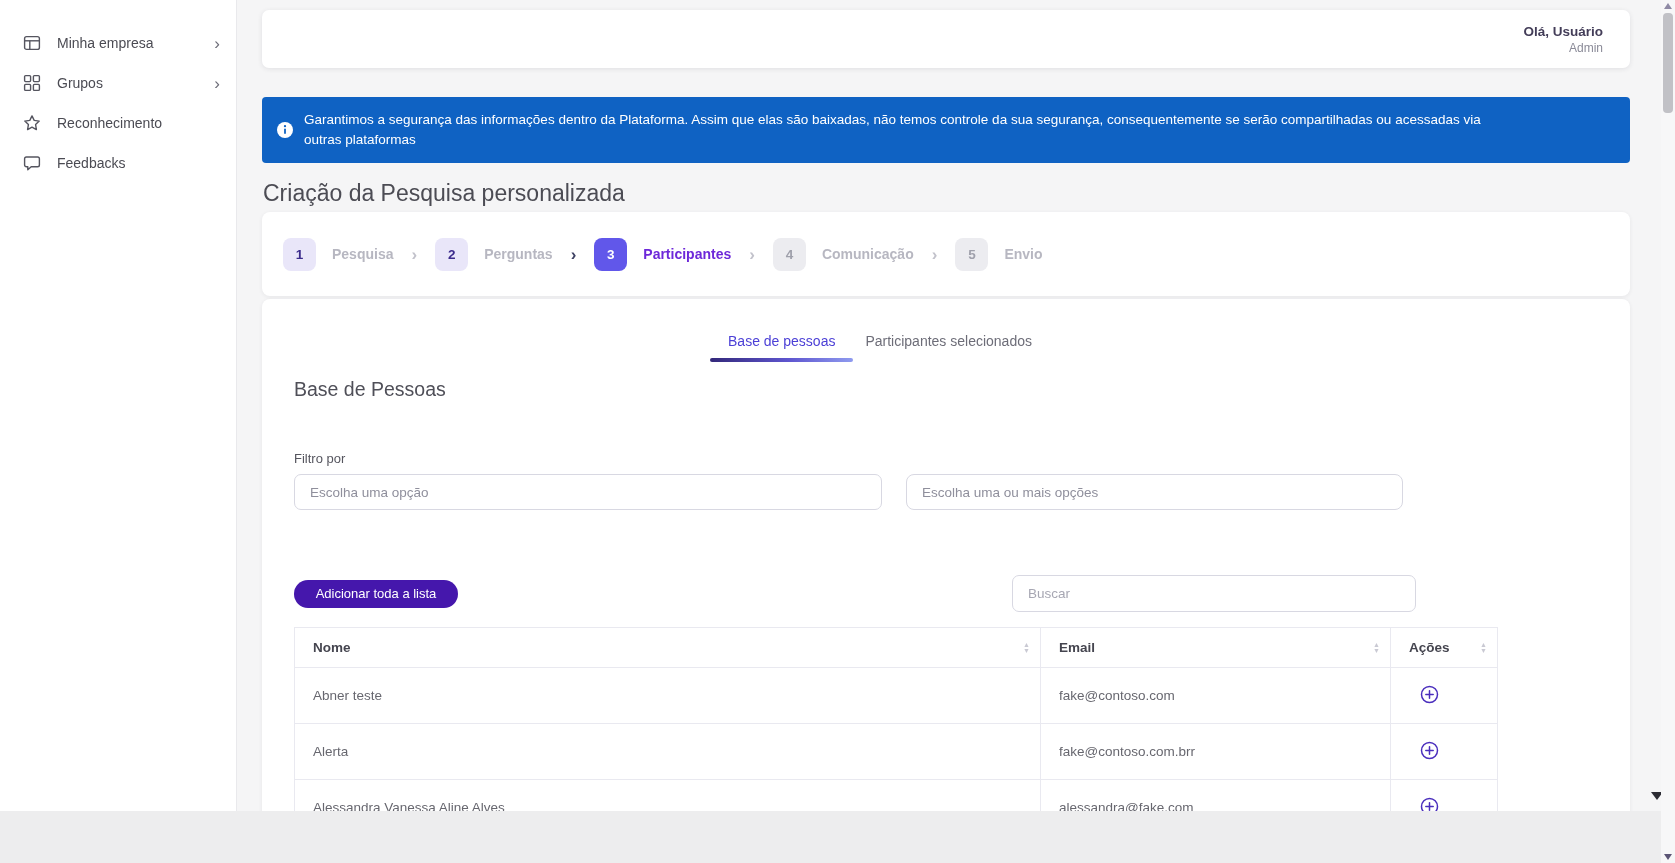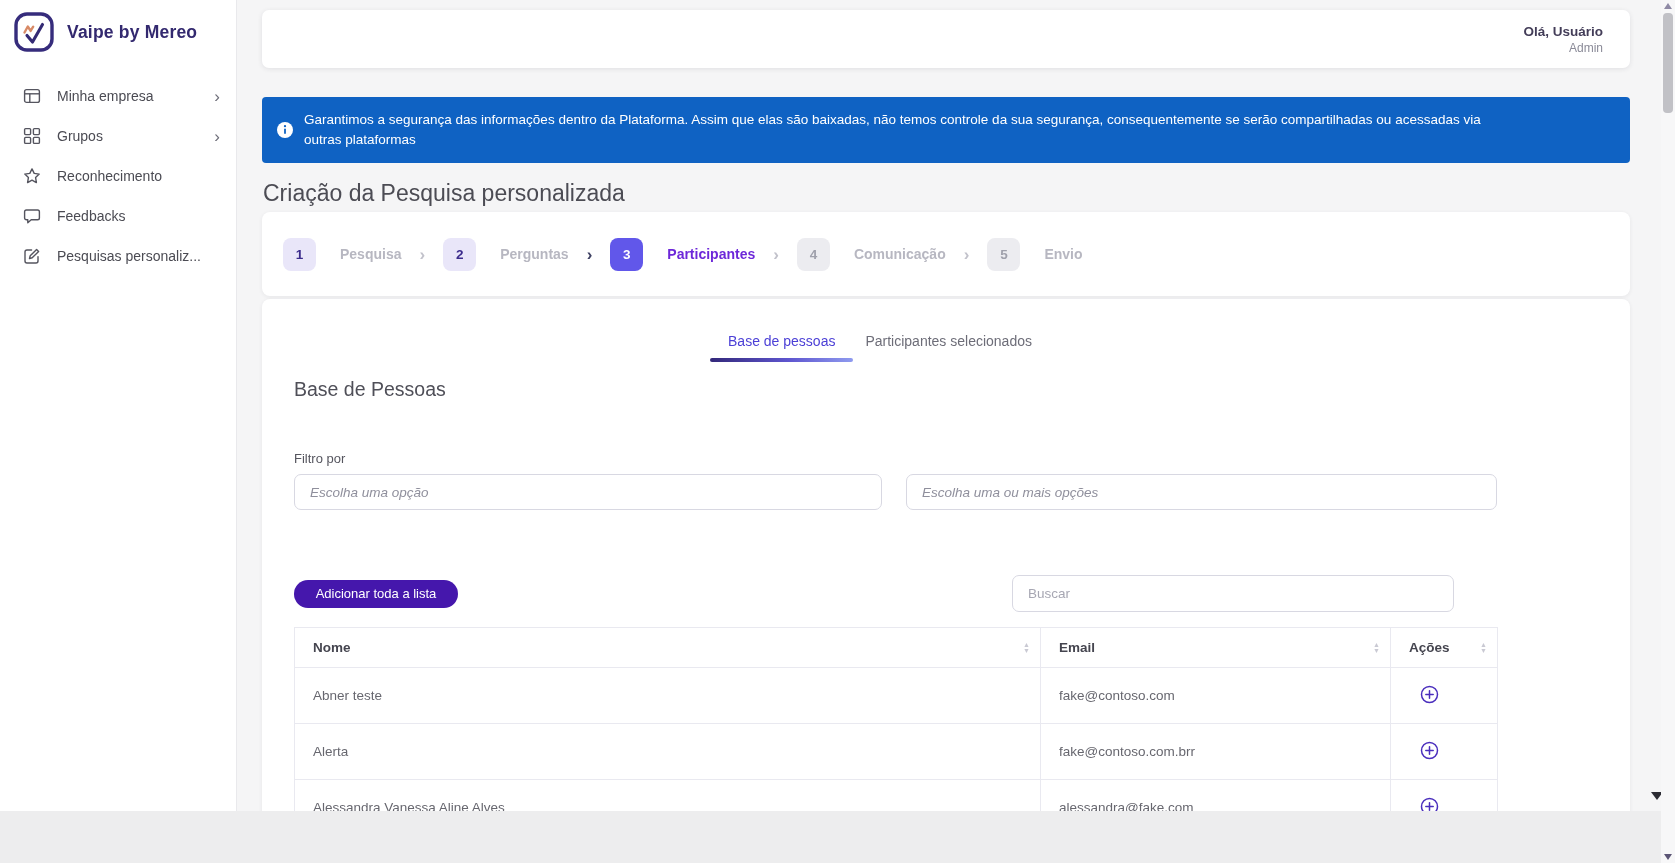--- a/index.html
+++ b/index.html
@@ -99,16 +99,6 @@
 <div class="app">
 
   <aside class="sidebar">
-    <div class="logo-row">
-      <span style="display:flex;">
-        <svg width="42" height="42" viewBox="0 0 42 42">
-          <rect x="3" y="3" width="36" height="36" rx="11" fill="#ffffff" stroke="#362c7c" stroke-width="3.4"></rect>
-          <path d="M11.5 21.5l3.3-6 2.8 4.4 2.6-4.2" fill="none" stroke="#d88a66" stroke-width="2.4" stroke-linecap="round" stroke-linejoin="round"></path>
-          <path d="M14 24.5l5.5 6.5L29.5 13.5" fill="none" stroke="#342a74" stroke-width="3.1" stroke-linecap="round" stroke-linejoin="round"></path>
-        </svg>
-      </span>
-      <span class="logo-text">Vaipe by Mereo</span>
-    </div>
 
     <nav class="nav">
       <div class="nav-item">

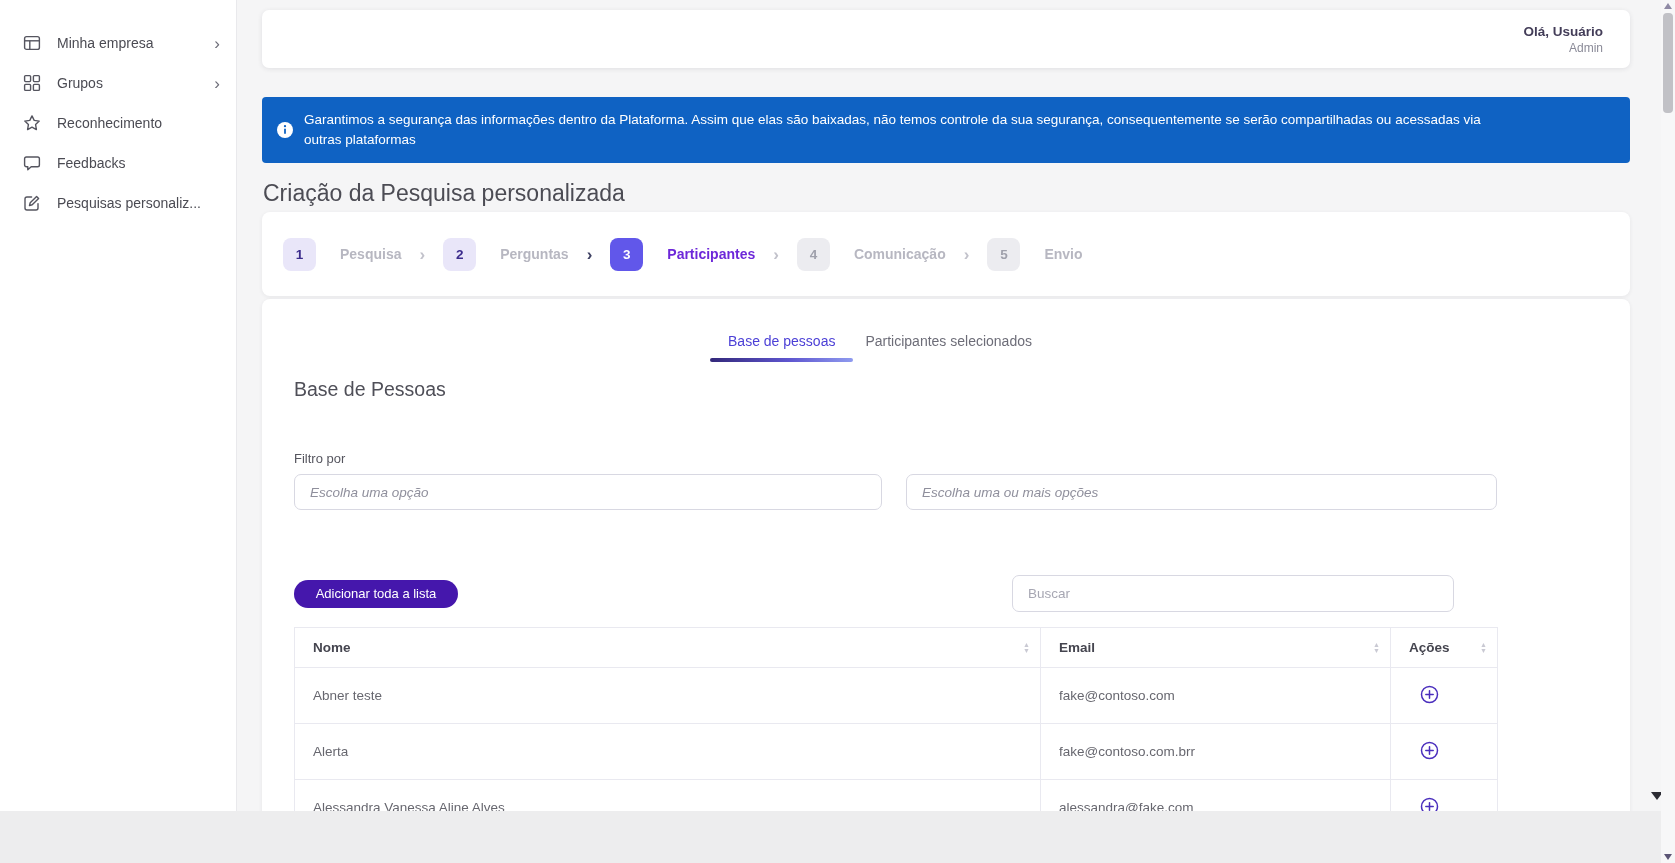--- a/index.html
+++ b/index.html
@@ -139,15 +139,6 @@
           </svg>
         </span>
         <span class="nav-label">Feedbacks</span>
-      </div>
-      <div class="nav-item">
-        <span class="nav-icon">
-          <svg width="18" height="18" viewBox="0 0 18 18" fill="none" stroke="#55555f" stroke-width="1.4" stroke-linecap="round" stroke-linejoin="round">
-            <path d="M15 9.6V14a2 2 0 0 1-2 2H4a2 2 0 0 1-2-2V5a2 2 0 0 1 2-2h4.6"></path>
-            <path d="M13.6 2.4l2 2L9.2 10.8l-2.7.7.7-2.7z"></path>
-          </svg>
-        </span>
-        <span class="nav-label">Pesquisas personaliz...</span>
       </div>
     </nav>
   </aside>

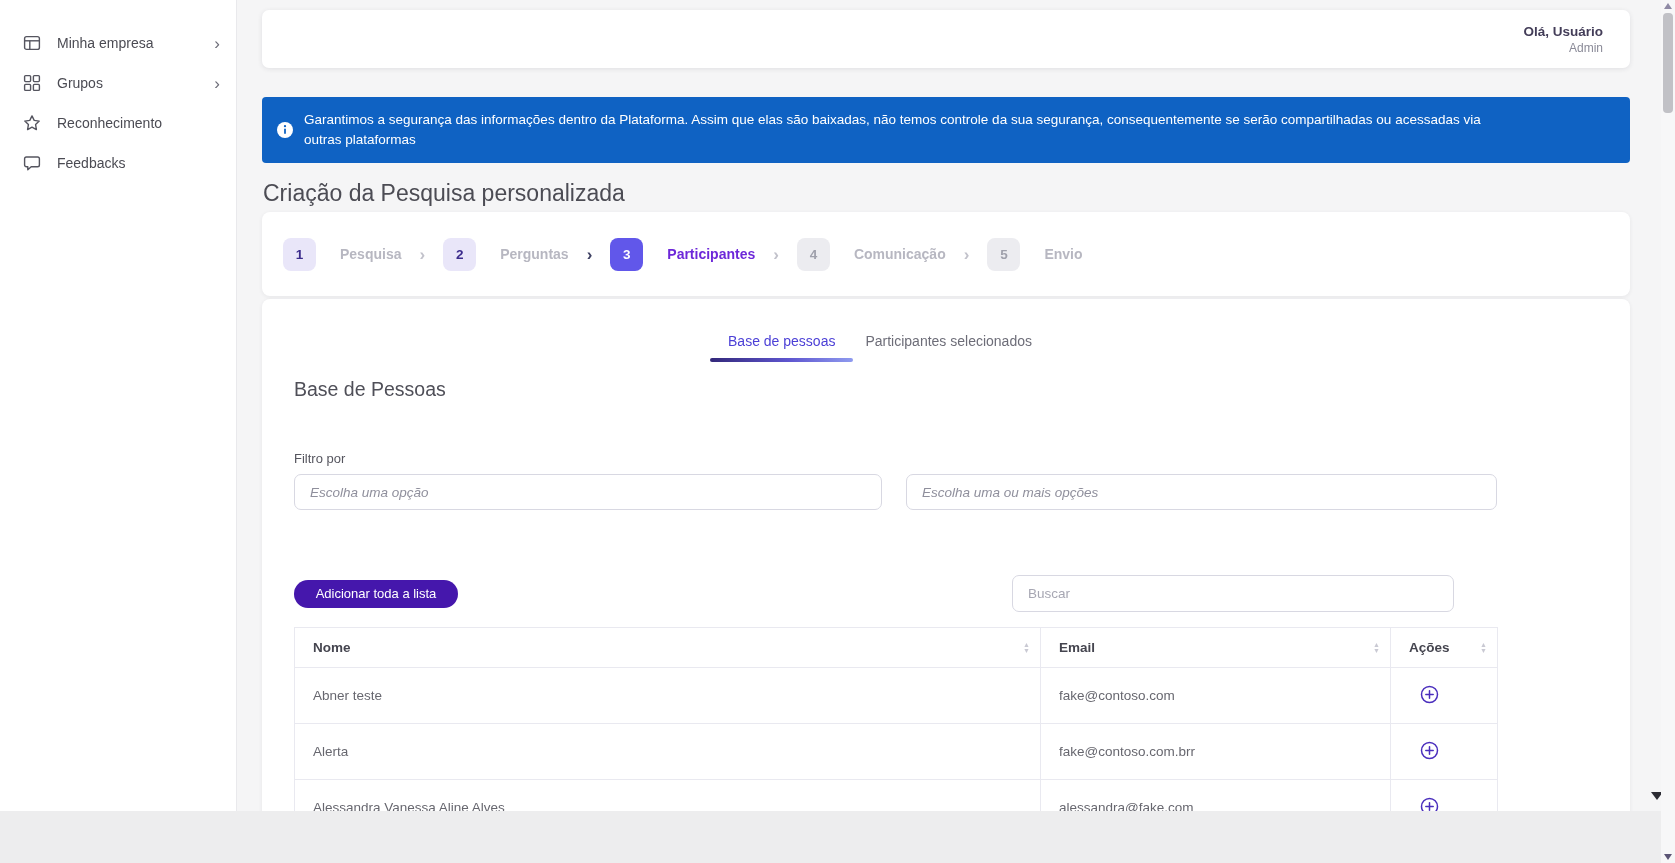--- a/index.html
+++ b/index.html
@@ -44,7 +44,7 @@
   .step-badge.done   { background:#e9e6f9; color:#3b2b8c; }
   .step-badge.active { background:#6157ea; color:#ffffff; }
   .step-badge.todo   { background:#ececf0; color:#9fa0ab; }
-  .step-label { margin-left:24px; font-size:14px; font-weight:bold; color:#b7b7c1; white-space:nowrap; }
+  .step-label { margin-left:16px; font-size:14px; font-weight:bold; color:#b7b7c1; white-space:nowrap; }
   .step-label.active { color:#6d28d9; }
   .step-sep { margin:0 18px; color:#c2c2cb; font-size:17px; font-weight:bold; line-height:1; }
   .step-sep.hot { color:#3e4163; }

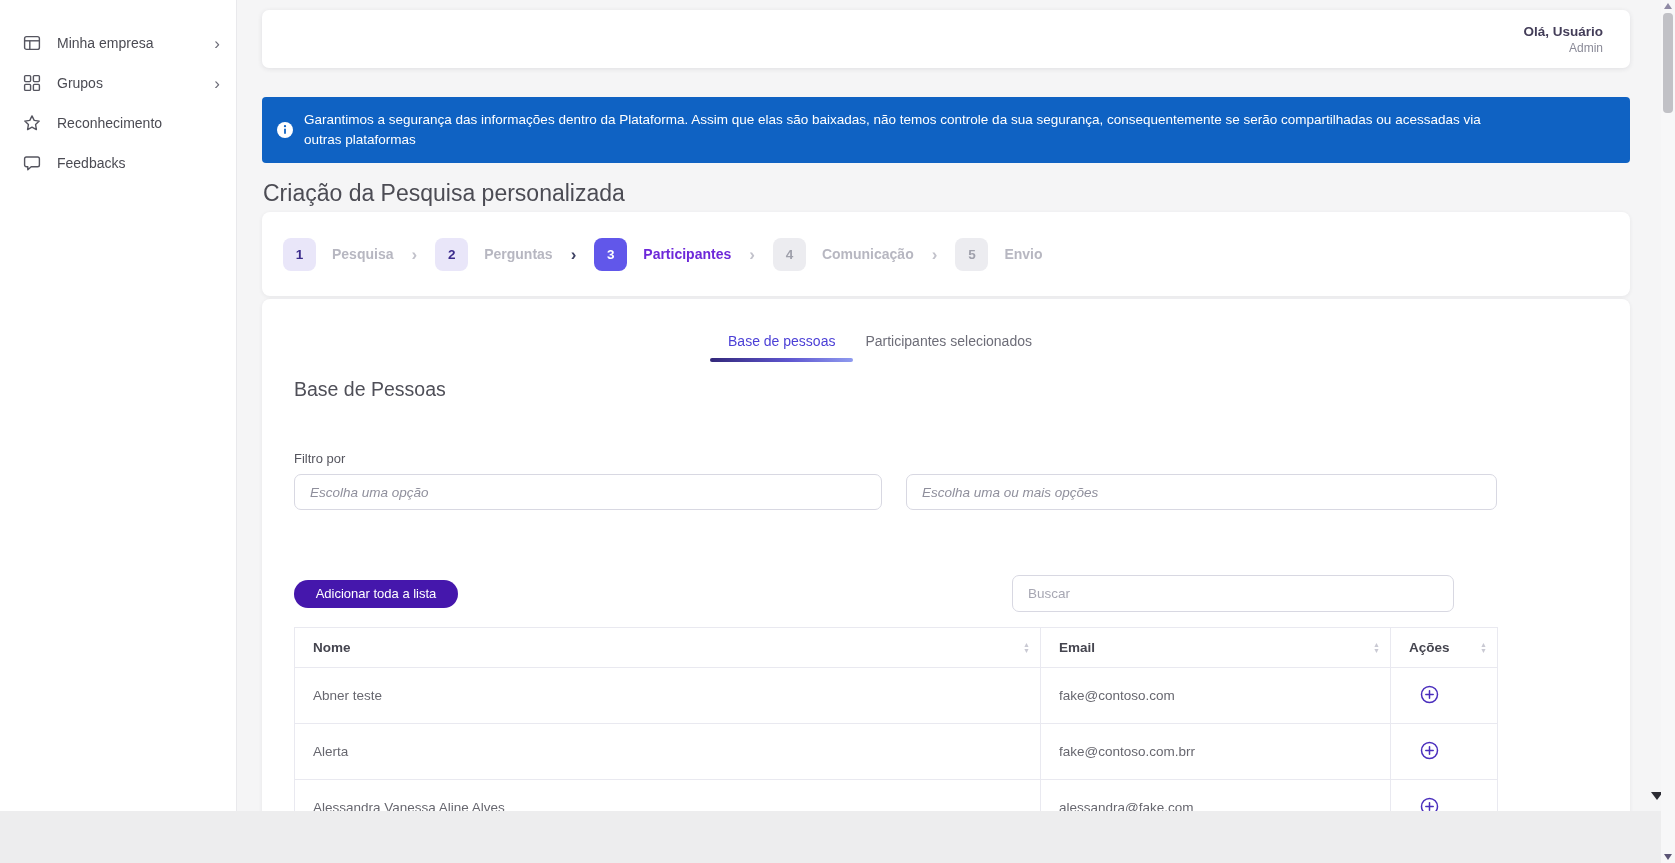--- a/index.html
+++ b/index.html
@@ -62,7 +62,7 @@
   .filter-label { margin-top:50px; font-size:13px; color:#55555e; }
   .filter-row { display:flex; margin-top:8px; }
   .select-box { height:36px; border:1px solid #d8d8e2; border-radius:7px; background:#fff;
-    display:flex; align-items:center; padding-left:15px; font-size:13.5px; color:#8f8f9c; cursor:pointer;font-style:italic; }
+    display:flex; align-items:center; padding-left:15px; font-size:13.5px; color:#8f8f9c; cursor:pointer; }
   .select-single { width:588px; }
   .select-multi  { width:591px; margin-left:24px; }
 

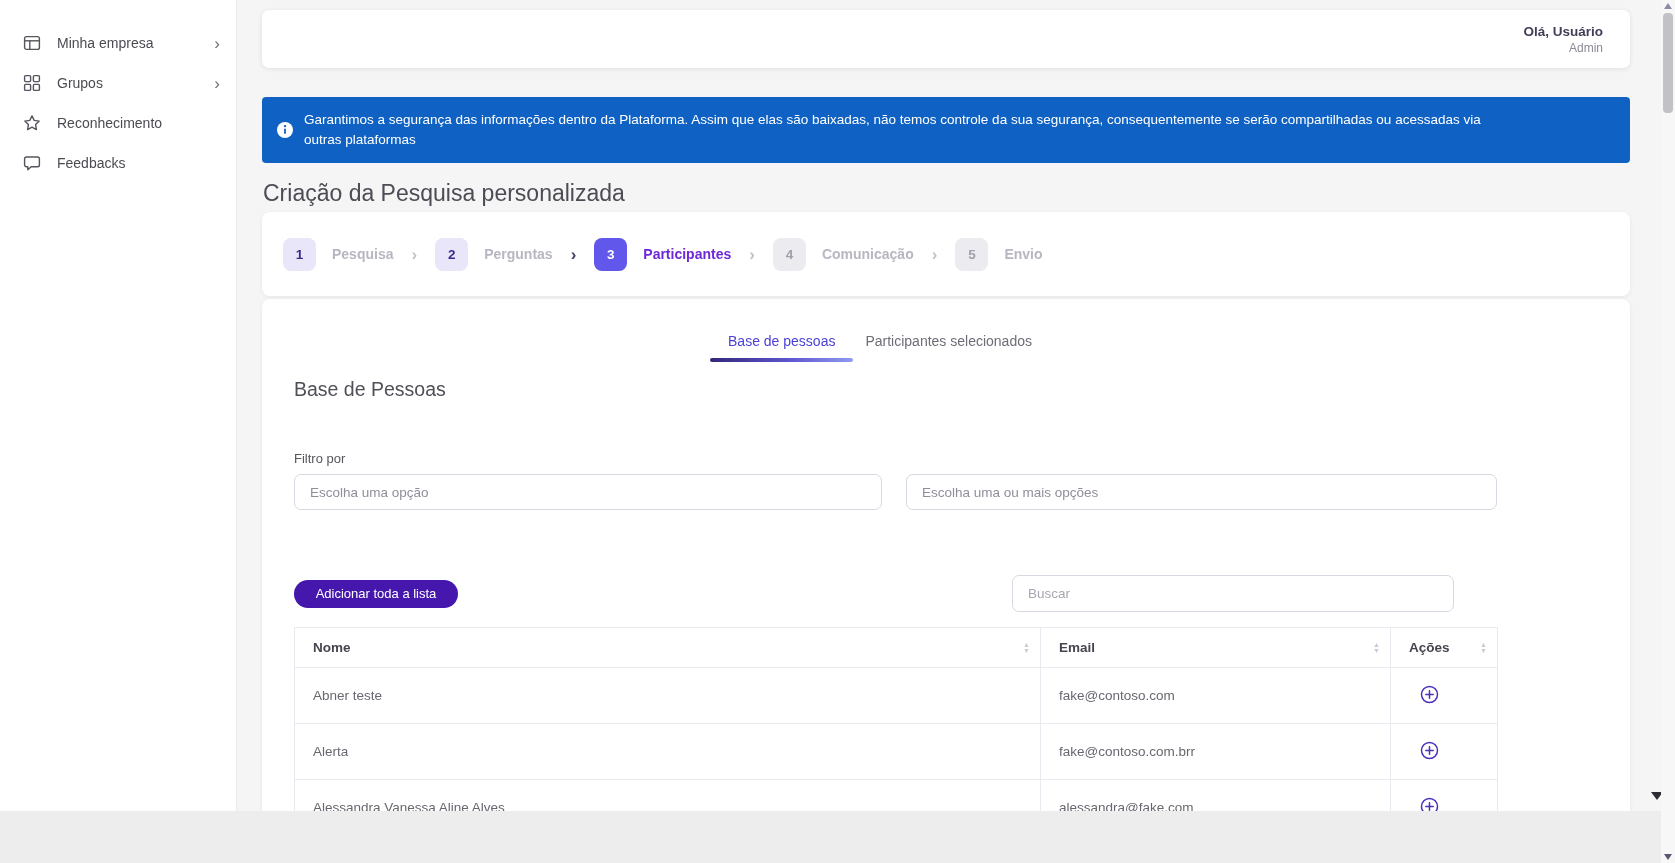--- a/index.html
+++ b/index.html
@@ -64,7 +64,7 @@
   .select-box { height:36px; border:1px solid #d8d8e2; border-radius:7px; background:#fff;
     display:flex; align-items:center; padding-left:15px; font-size:13.5px; color:#8f8f9c; cursor:pointer; }
   .select-single { width:588px; }
-  .select-multi  { width:591px; margin-left:24px; }
+  .select-multi  { width:497px; margin-left:24px;border-radius:8px; }
 
   .actions-row { display:flex; align-items:center; margin-top:65px; }
   .add-all-btn { width:164px; height:28px; background:#4517ac; color:#fff; border:none; border-radius:16px;

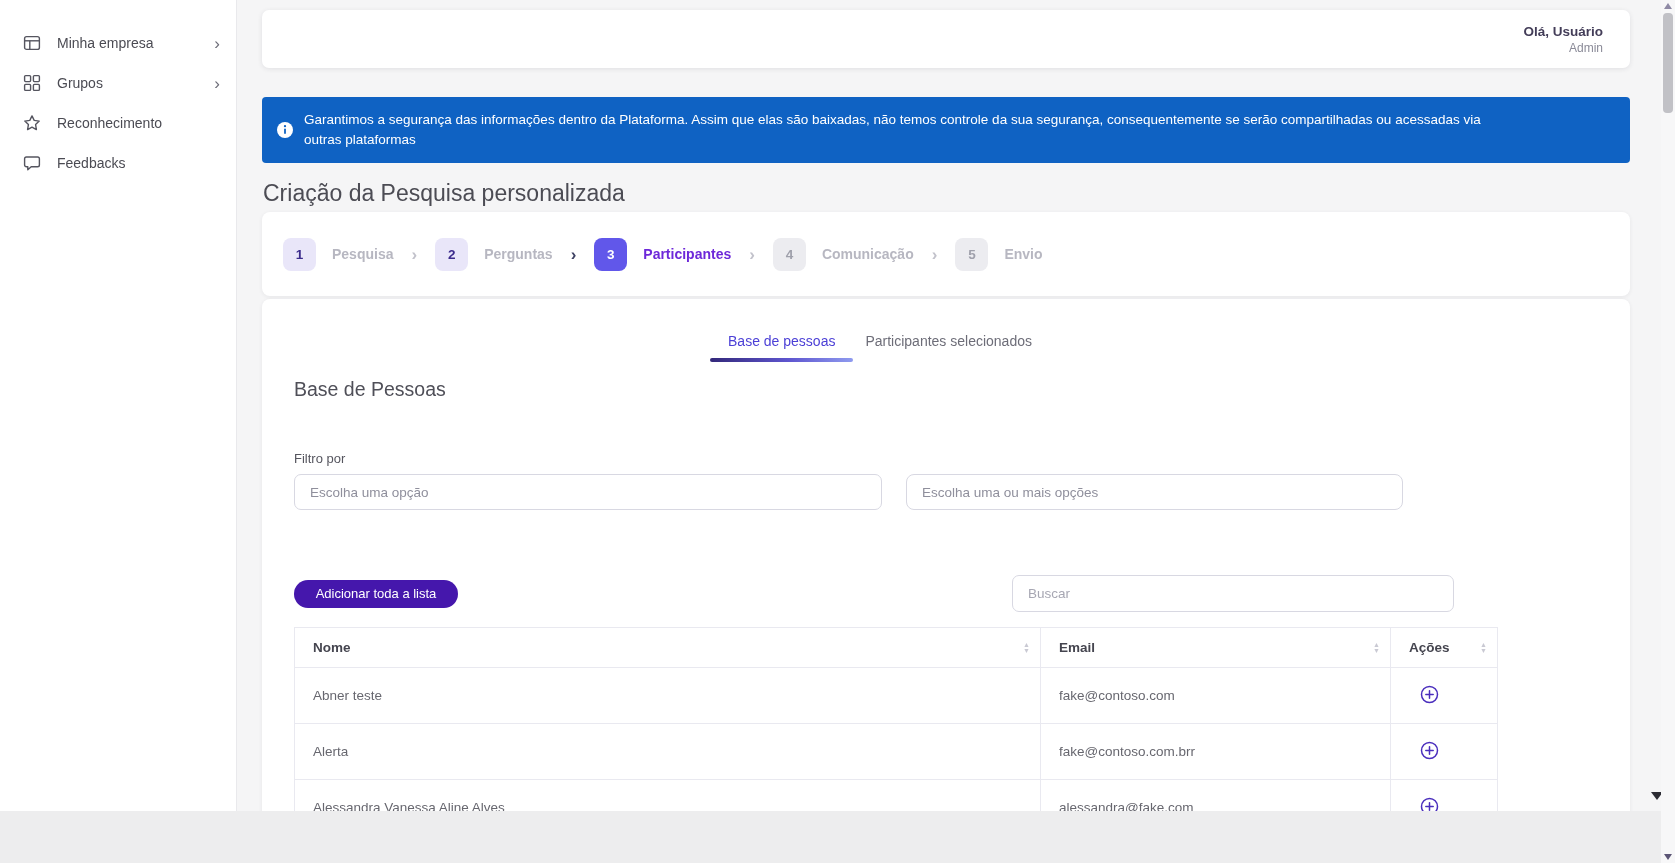--- a/index.html
+++ b/index.html
@@ -69,7 +69,7 @@
   .actions-row { display:flex; align-items:center; margin-top:65px; }
   .add-all-btn { width:164px; height:28px; background:#4517ac; color:#fff; border:none; border-radius:16px;
     font-size:13px; font-family:inherit; cursor:pointer; }
-  .search-input { margin-left:554px; width:442px; height:37px; border:1px solid #d8d8e2; border-radius:7px;
+  .search-input { margin-left:554px; width:404px; height:37px; border:1px solid #d8d8e2; border-radius:7px;
     padding-left:15px; font-size:13.5px; font-family:inherit; color:#55555e; outline:none; }
   .search-input::placeholder { color:#a7a7b3; }
 

